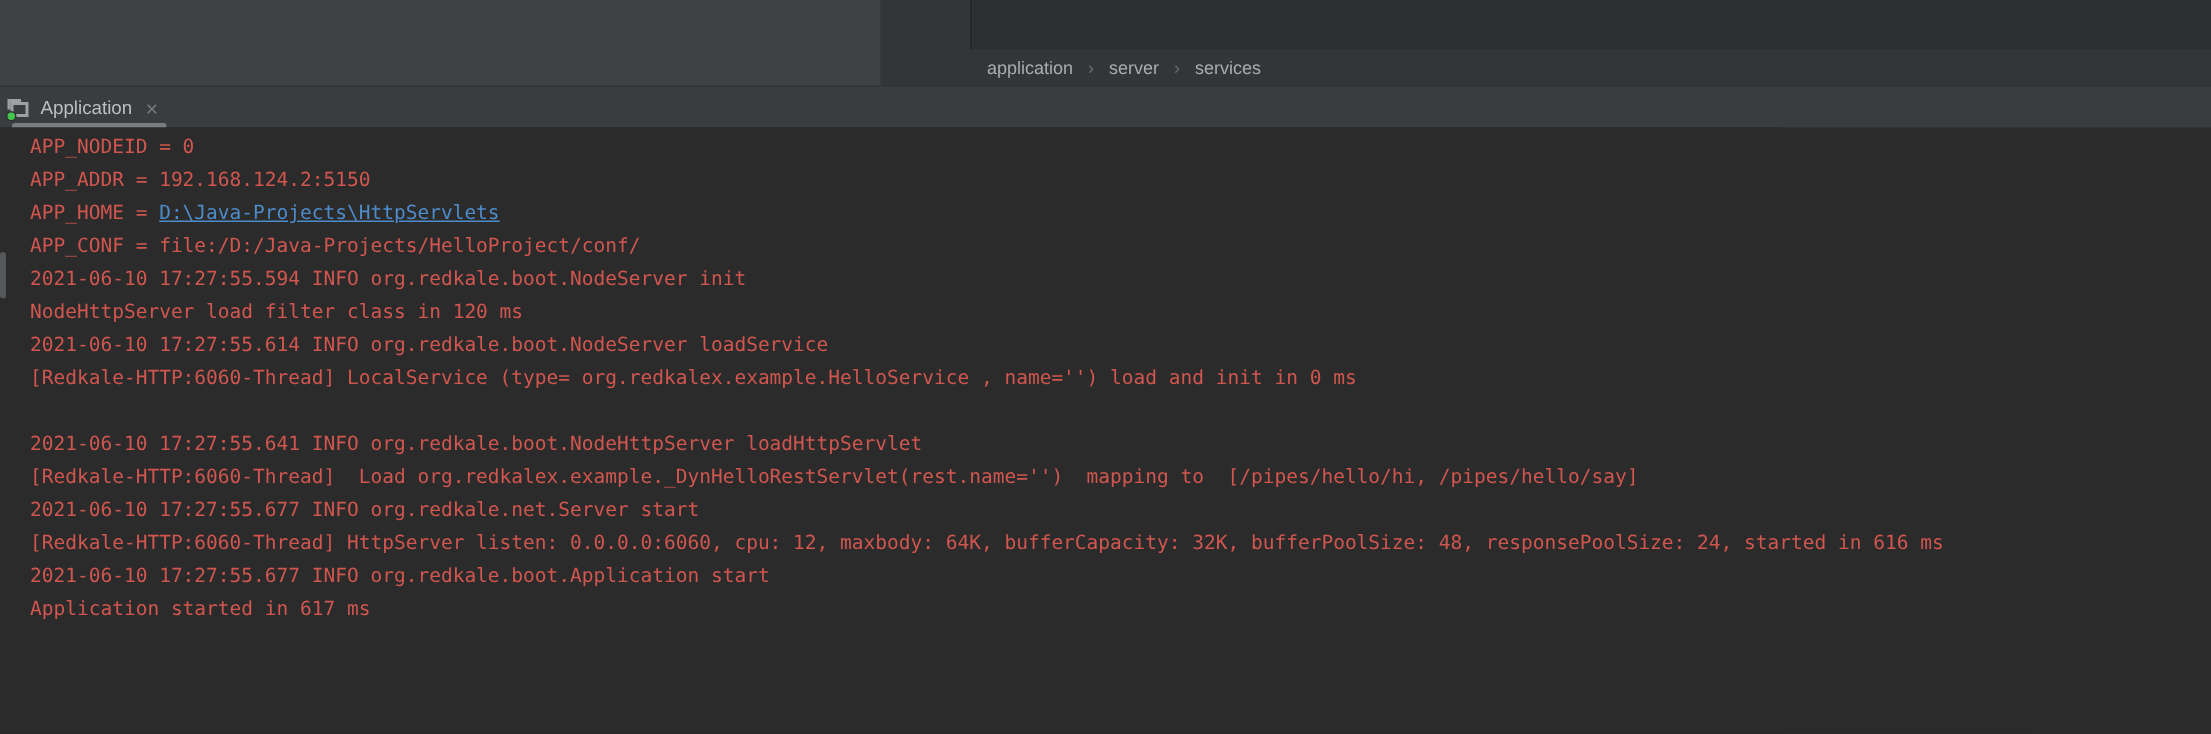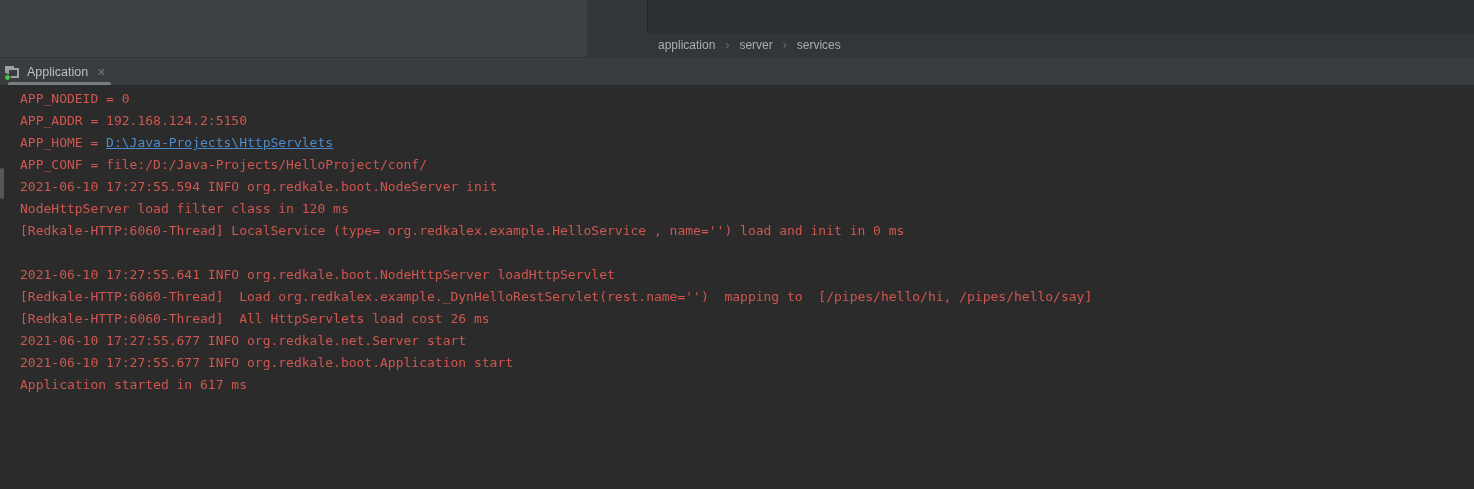--- a/index.html
+++ b/index.html
@@ -95,6 +95,7 @@
       <div class="console-line"><span class="seg-err">APP_CONF = file:/D:/Java-Projects/HelloProject/conf/</span></div>
       <div class="console-line"><span class="seg-err">2021-06-10 17:27:55.594 INFO org.redkale.boot.NodeServer init</span></div>
       <div class="console-line"><span class="seg-err">NodeHttpServer load filter class in 120 ms</span></div>
+      <div class="console-line"><span class="seg-err">2021-06-10 17:27:55.614 INFO org.redkale.boot.NodeServer loadService</span></div>
       <div class="console-line"><span class="seg-err">[Redkale-HTTP:6060-Thread] LocalService (type= org.redkalex.example.HelloService , name='') load and init in 0 ms</span></div>
       <div class="console-line"></div>
       <div class="console-line"><span class="seg-err">2021-06-10 17:27:55.641 INFO org.redkale.boot.NodeHttpServer loadHttpServlet</span></div>

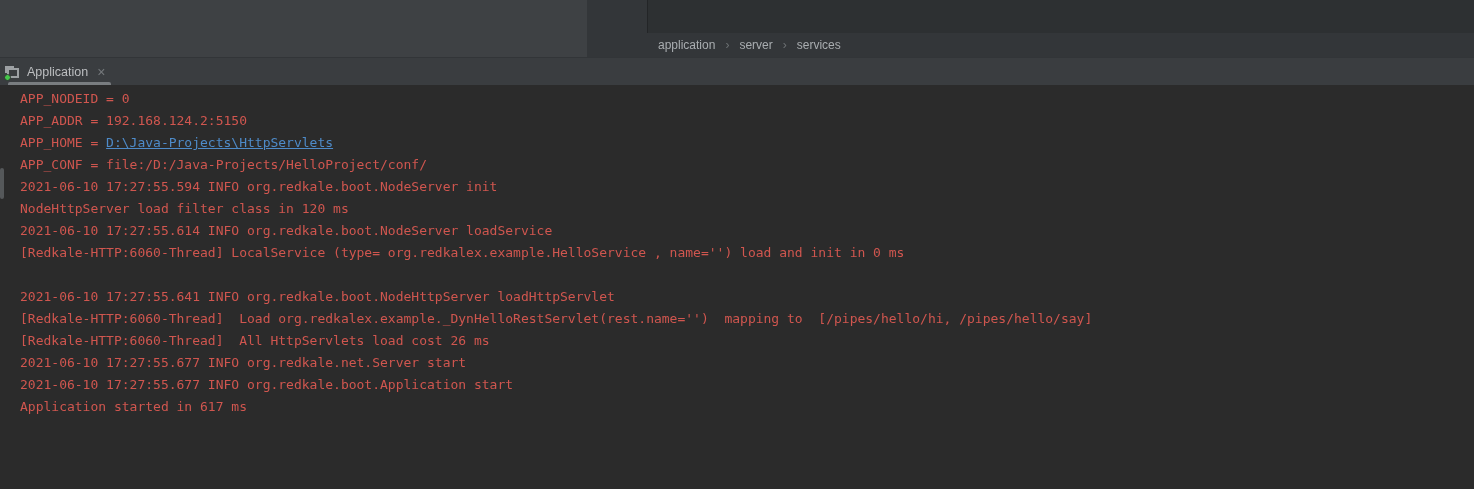--- a/index.html
+++ b/index.html
@@ -100,7 +100,6 @@
       <div class="console-line"></div>
       <div class="console-line"><span class="seg-err">2021-06-10 17:27:55.641 INFO org.redkale.boot.NodeHttpServer loadHttpServlet</span></div>
       <div class="console-line"><span class="seg-err">[Redkale-HTTP:6060-Thread]  Load org.redkalex.example._DynHelloRestServlet(rest.name='')  mapping to  [/pipes/hello/hi, /pipes/hello/say]</span></div>
-      <div class="console-line"><span class="seg-err">[Redkale-HTTP:6060-Thread]  All HttpServlets load cost 26 ms</span></div>
       <div class="console-line"><span class="seg-err">2021-06-10 17:27:55.677 INFO org.redkale.net.Server start</span></div>
       <div class="console-line"><span class="seg-err">2021-06-10 17:27:55.677 INFO org.redkale.boot.Application start</span></div>
       <div class="console-line"><span class="seg-err">Application started in 617 ms</span></div>

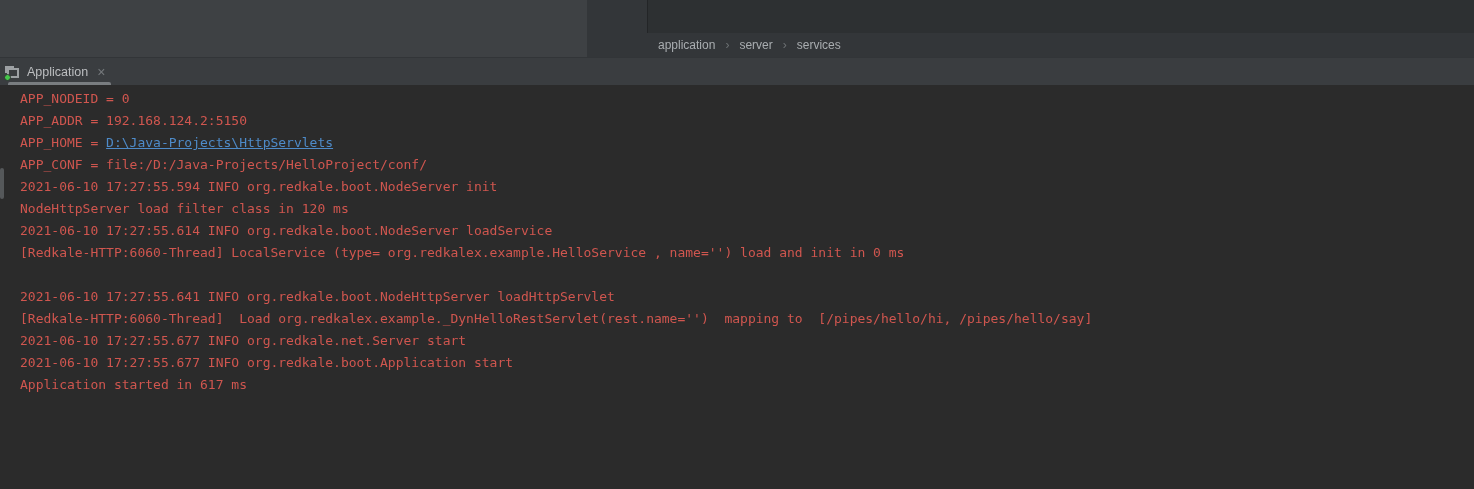--- a/index.html
+++ b/index.html
@@ -101,6 +101,7 @@
       <div class="console-line"><span class="seg-err">2021-06-10 17:27:55.641 INFO org.redkale.boot.NodeHttpServer loadHttpServlet</span></div>
       <div class="console-line"><span class="seg-err">[Redkale-HTTP:6060-Thread]  Load org.redkalex.example._DynHelloRestServlet(rest.name='')  mapping to  [/pipes/hello/hi, /pipes/hello/say]</span></div>
       <div class="console-line"><span class="seg-err">2021-06-10 17:27:55.677 INFO org.redkale.net.Server start</span></div>
+      <div class="console-line"><span class="seg-err">[Redkale-HTTP:6060-Thread] HttpServer listen: 0.0.0.0:6060, cpu: 12, maxbody: 64K, bufferCapacity: 32K, bufferPoolSize: 48, responsePoolSize: 24, started in 616 ms</span></div>
       <div class="console-line"><span class="seg-err">2021-06-10 17:27:55.677 INFO org.redkale.boot.Application start</span></div>
       <div class="console-line"><span class="seg-err">Application started in 617 ms</span></div>
     </div>

